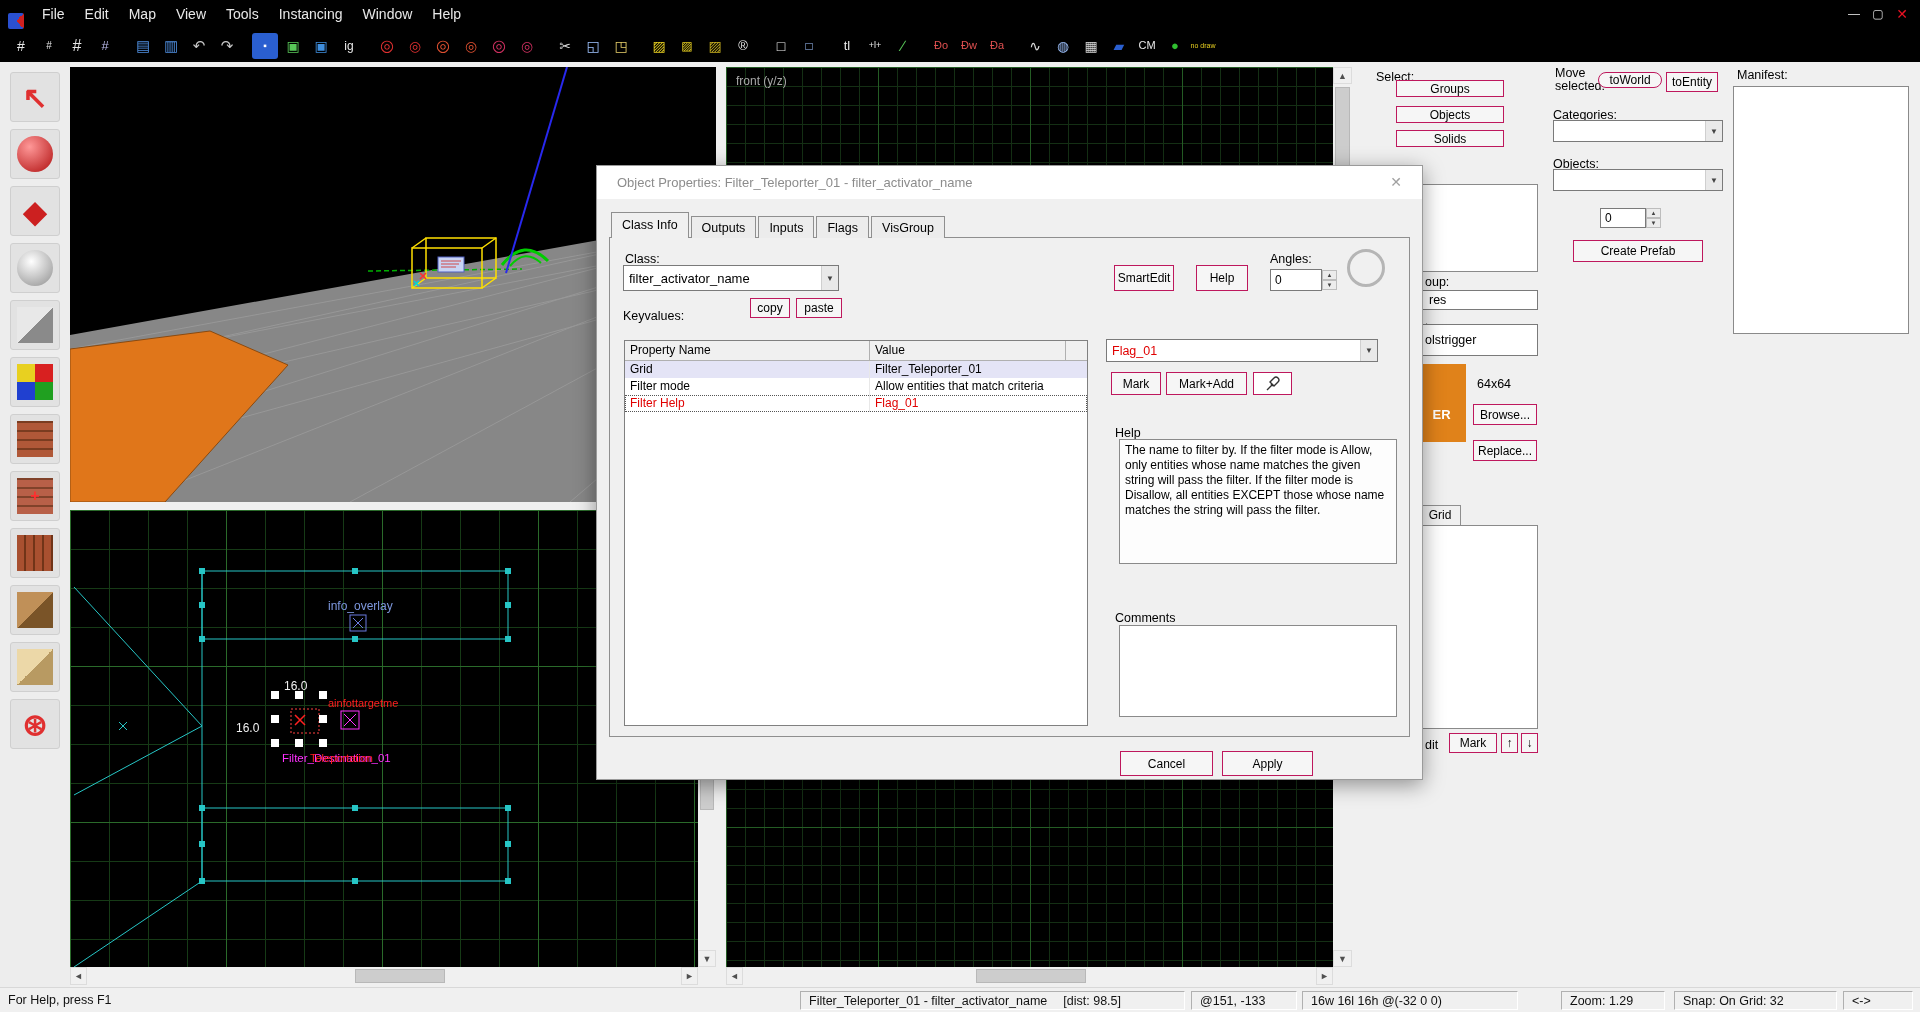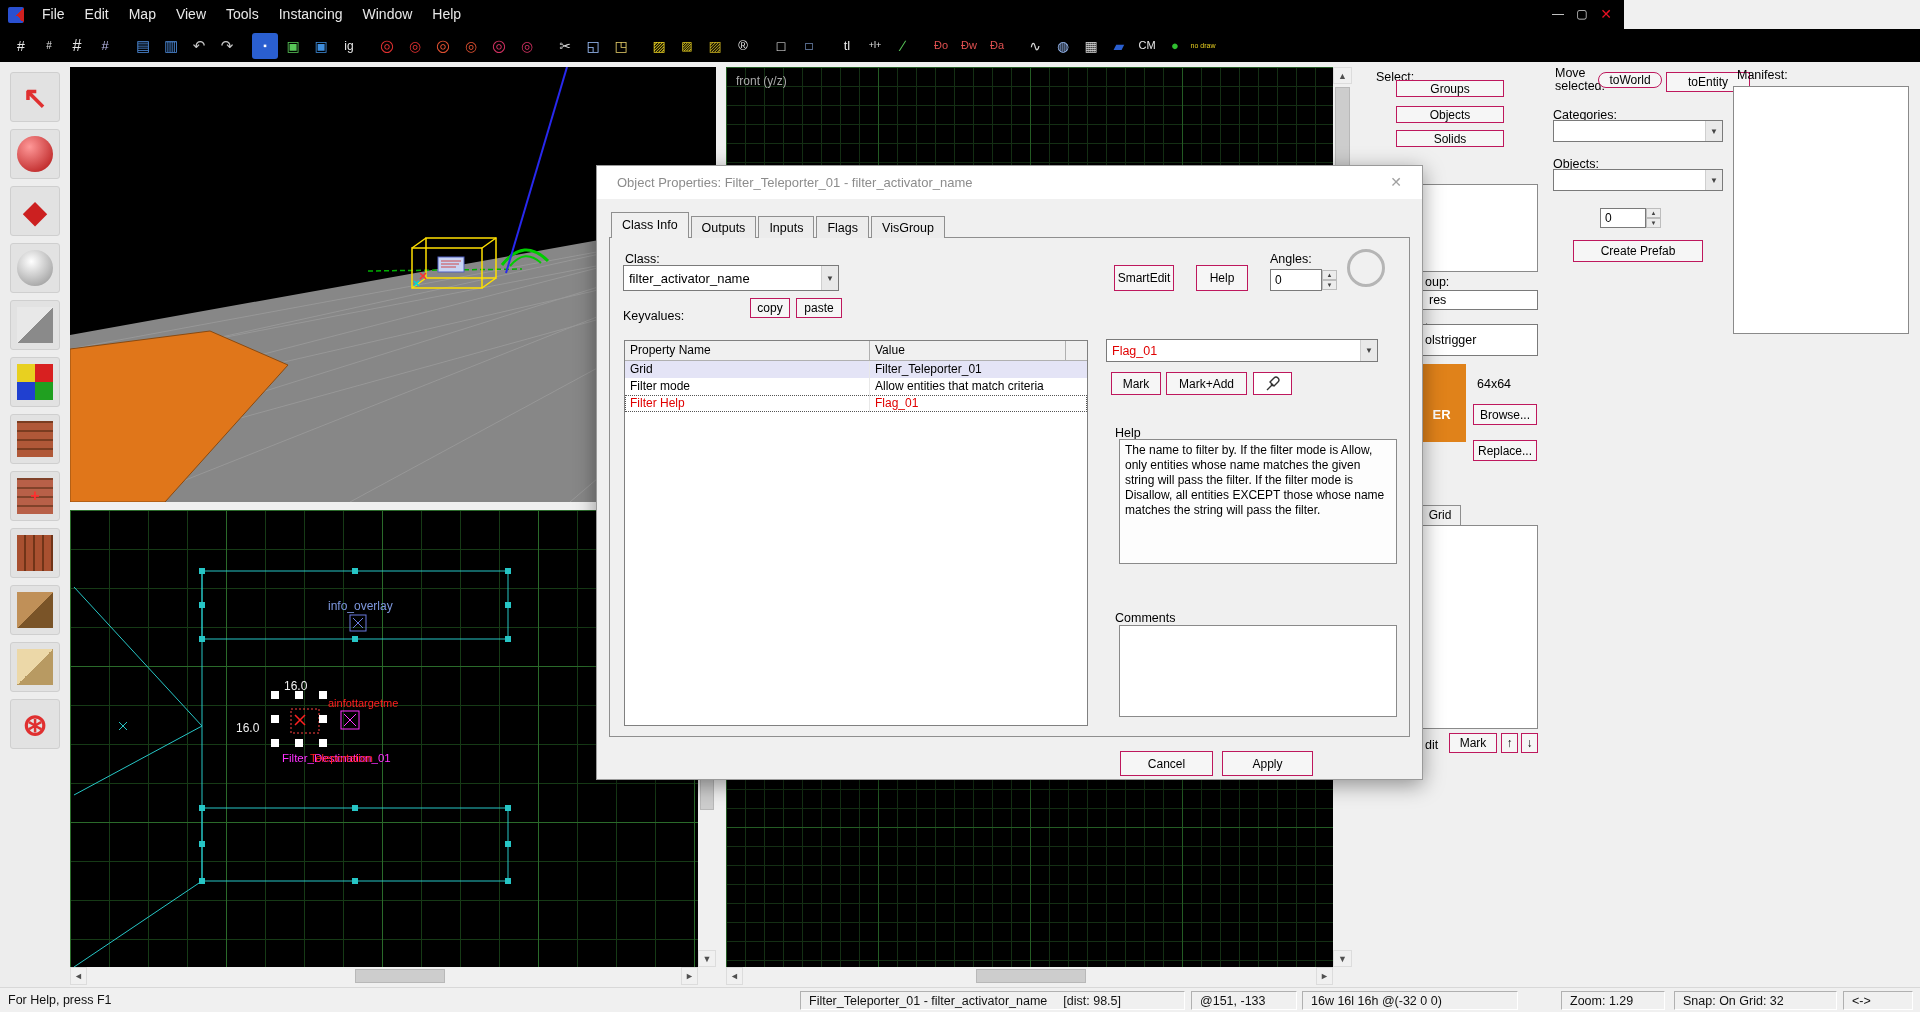--- a/index.html
+++ b/index.html
@@ -8,7 +8,7 @@
   .abs { position:absolute; }
 
   
-  .menubar { left:0; top:0; width:1624px; height:29px; background:#000; display:flex; align-items:center; }
+  .menubar { left:0; top:0; width:1920px; height:29px; background:#000; display:flex; align-items:flex-end; }
   .applogo { width:16px; height:16px; margin:0 8px 0 8px; border-radius:2px;
              background:conic-gradient(from 45deg,#d02020 0 90deg,#2a50d0 90deg 360deg); }
   .menu-item { color:#e8e8e8; font-size:14px; padding:0 10px; line-height:29px; cursor:default; }

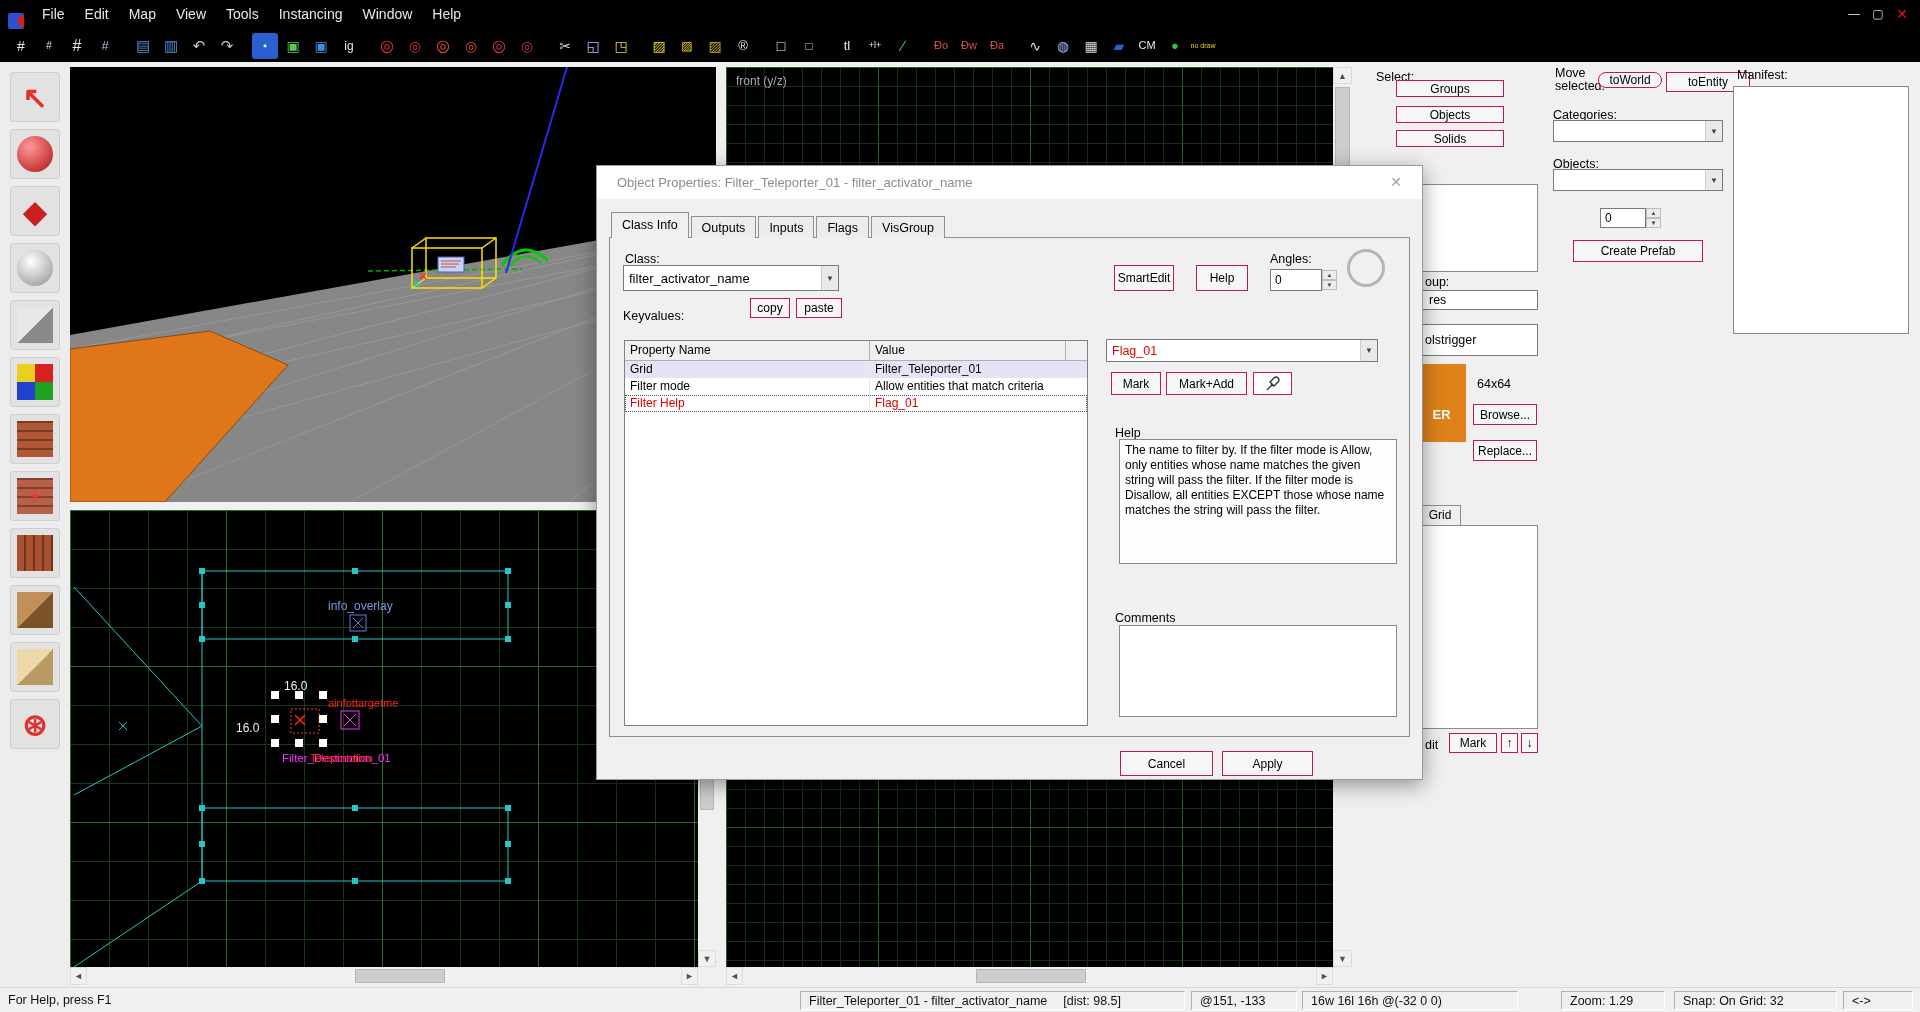--- a/index.html
+++ b/index.html
@@ -365,7 +365,7 @@
     <span class="label" style="left:203px;top:4px;">Move</span>
     <span class="label" style="left:203px;top:17px;">selected:</span>
     <div class="btn" style="left:246px;top:10px;width:64px;height:16px;border-radius:10px;">toWorld</div>
-    <div class="btn" style="left:314px;top:10px;width:84px;height:20px;">toEntity</div>
+    <div class="btn" style="left:314px;top:10px;width:52px;height:20px;">toEntity</div>
 
     <span class="label" style="left:385px;top:6px;">Manifest:</span>
     <div class="sunkbox" style="left:381px;top:24px;width:176px;height:248px;"></div>

